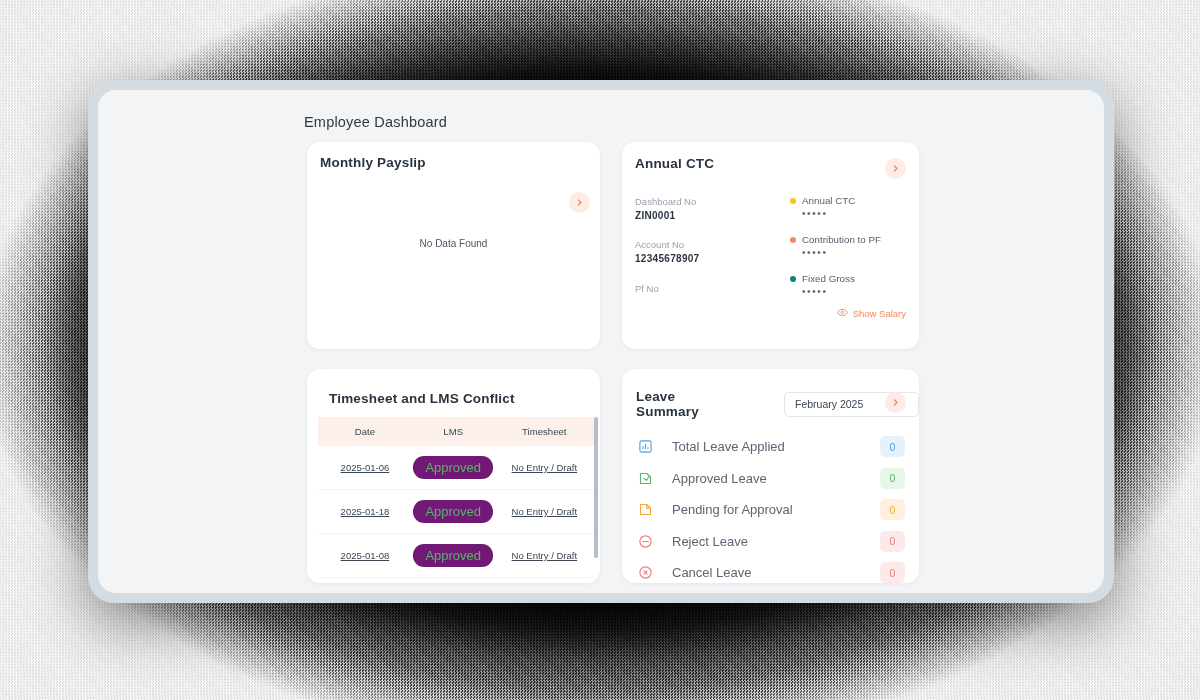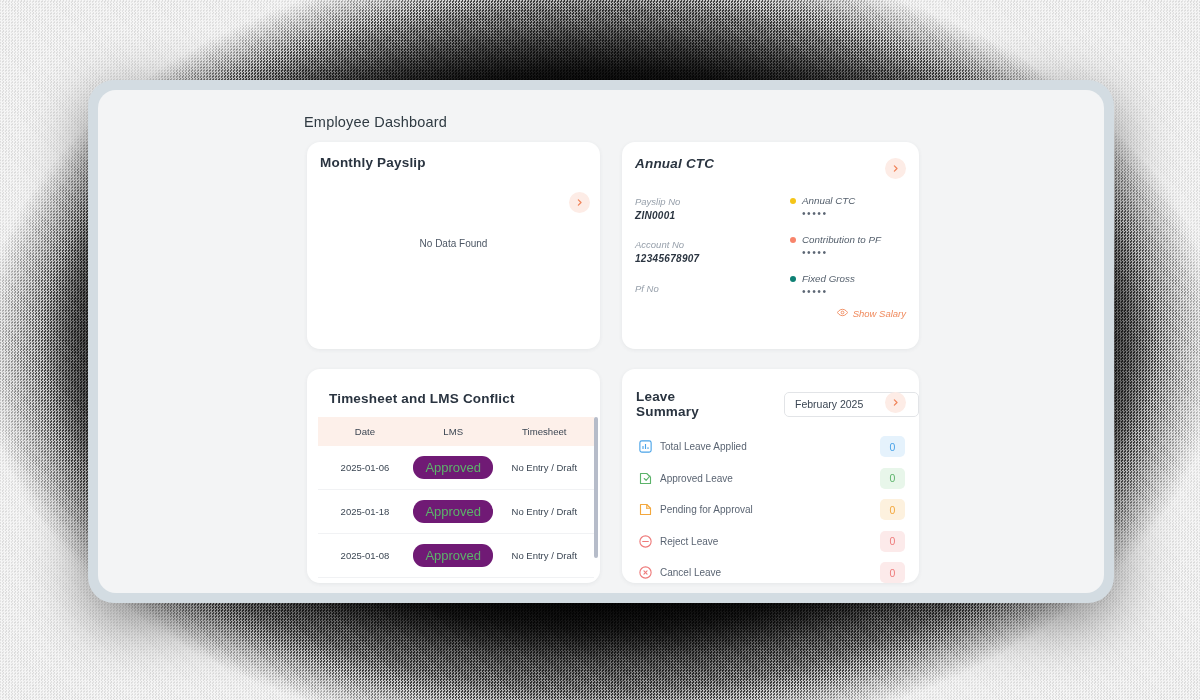--- a/index.html
+++ b/index.html
@@ -73,7 +73,7 @@
     box-shadow: 0 1px 4px rgba(40,50,70,.07);
   }
   #card-payslip { left: 209px; top: 52px; width: 293px; height: 207px; }
-  #card-ctc     { left: 524px; top: 52px; width: 297px; height: 207px; font-style: italic; }
+  #card-ctc     { left: 524px; top: 52px; width: 297px; height: 207px; }
   #card-conflict{ left: 209px; top: 279px; width: 293px; height: 214px; overflow: hidden; }
   #card-leave   { left: 524px; top: 279px; width: 297px; height: 214px; overflow: hidden; }
 

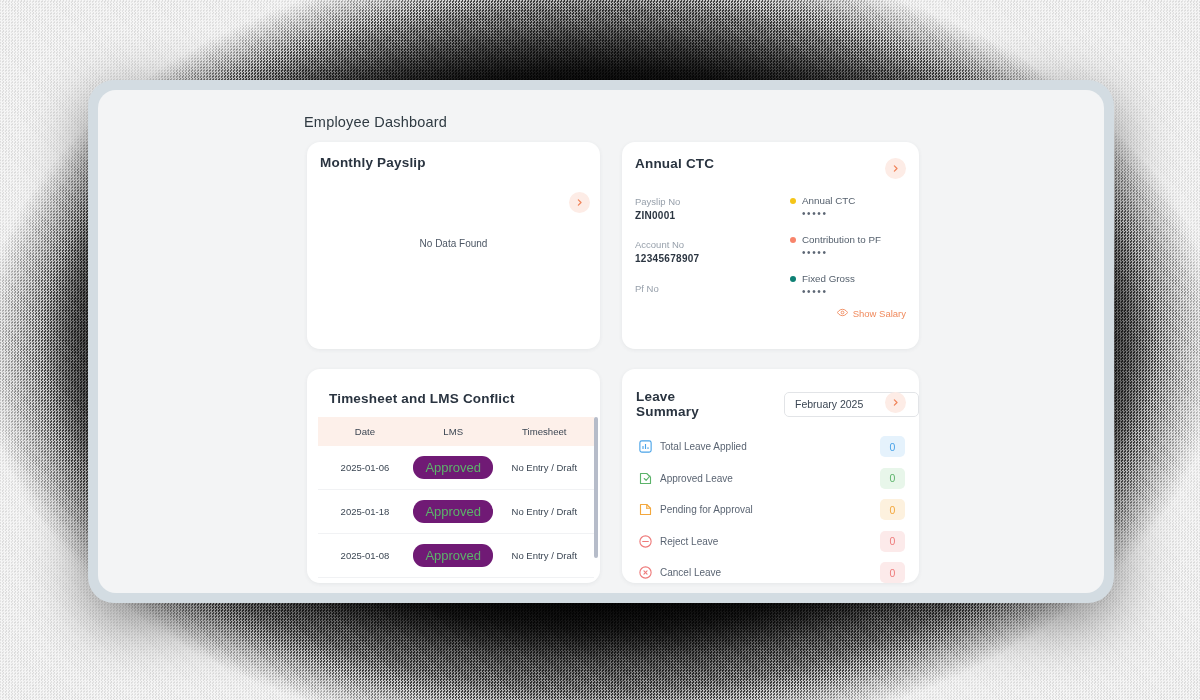--- a/index.html
+++ b/index.html
@@ -213,7 +213,7 @@
 
         <div class="ctc-left">
           <div class="kv">
-            <div class="k">Payslip No</div>
+            <div class="k">Dashboard No</div>
             <div class="v">ZIN0001</div>
           </div>
           <div class="kv">

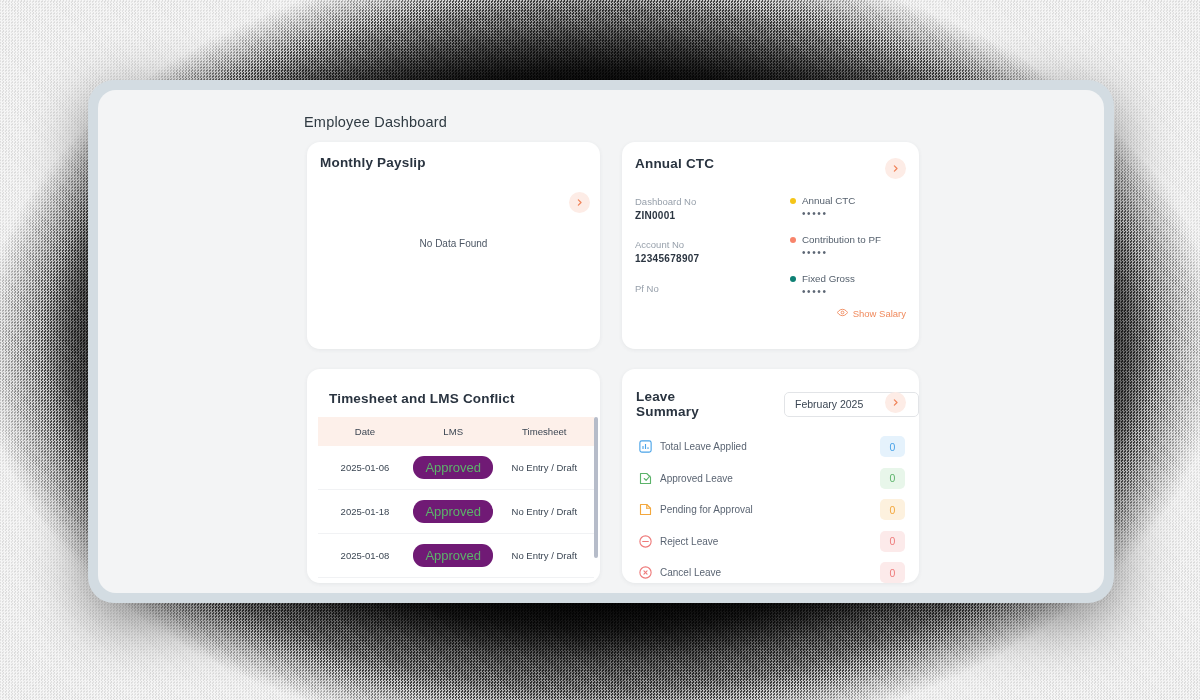--- a/index.html
+++ b/index.html
@@ -166,7 +166,7 @@
     height: 31.5px;
   }
   .ls-icon { width: 18px; height: 18px; display: flex; align-items: center; justify-content: center; flex: 0 0 18px; }
-  .ls-label { flex: 1; font-size: 10px; color: #5b6573; margin-left: 6px; }
+  .ls-label { flex: 1; font-size: 13px; color: #5b6573; margin-left: 18px; }
   .ls-badge {
     width: 25px; height: 21px; border-radius: 5px;
     display: flex; align-items: center; justify-content: center;

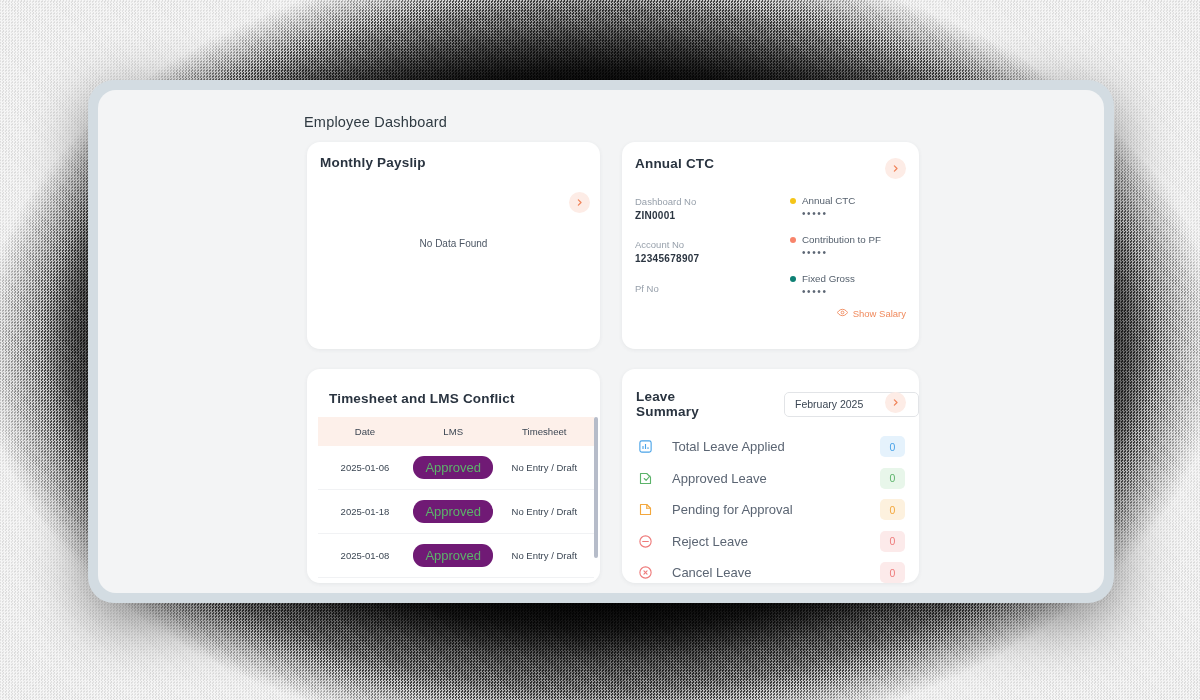--- a/index.html
+++ b/index.html
@@ -144,7 +144,7 @@
   }
   table.cf td {
     font-size: 9.5px; color: #3b4653; text-align: center;
-    padding: 10px 0; border-bottom: 1px solid #f1f2f4;
+    padding: 10px 0; border-bottom: 1px solid #f1f2f4; text-decoration: underline;
   }
   .pill {
     display: inline-block;

